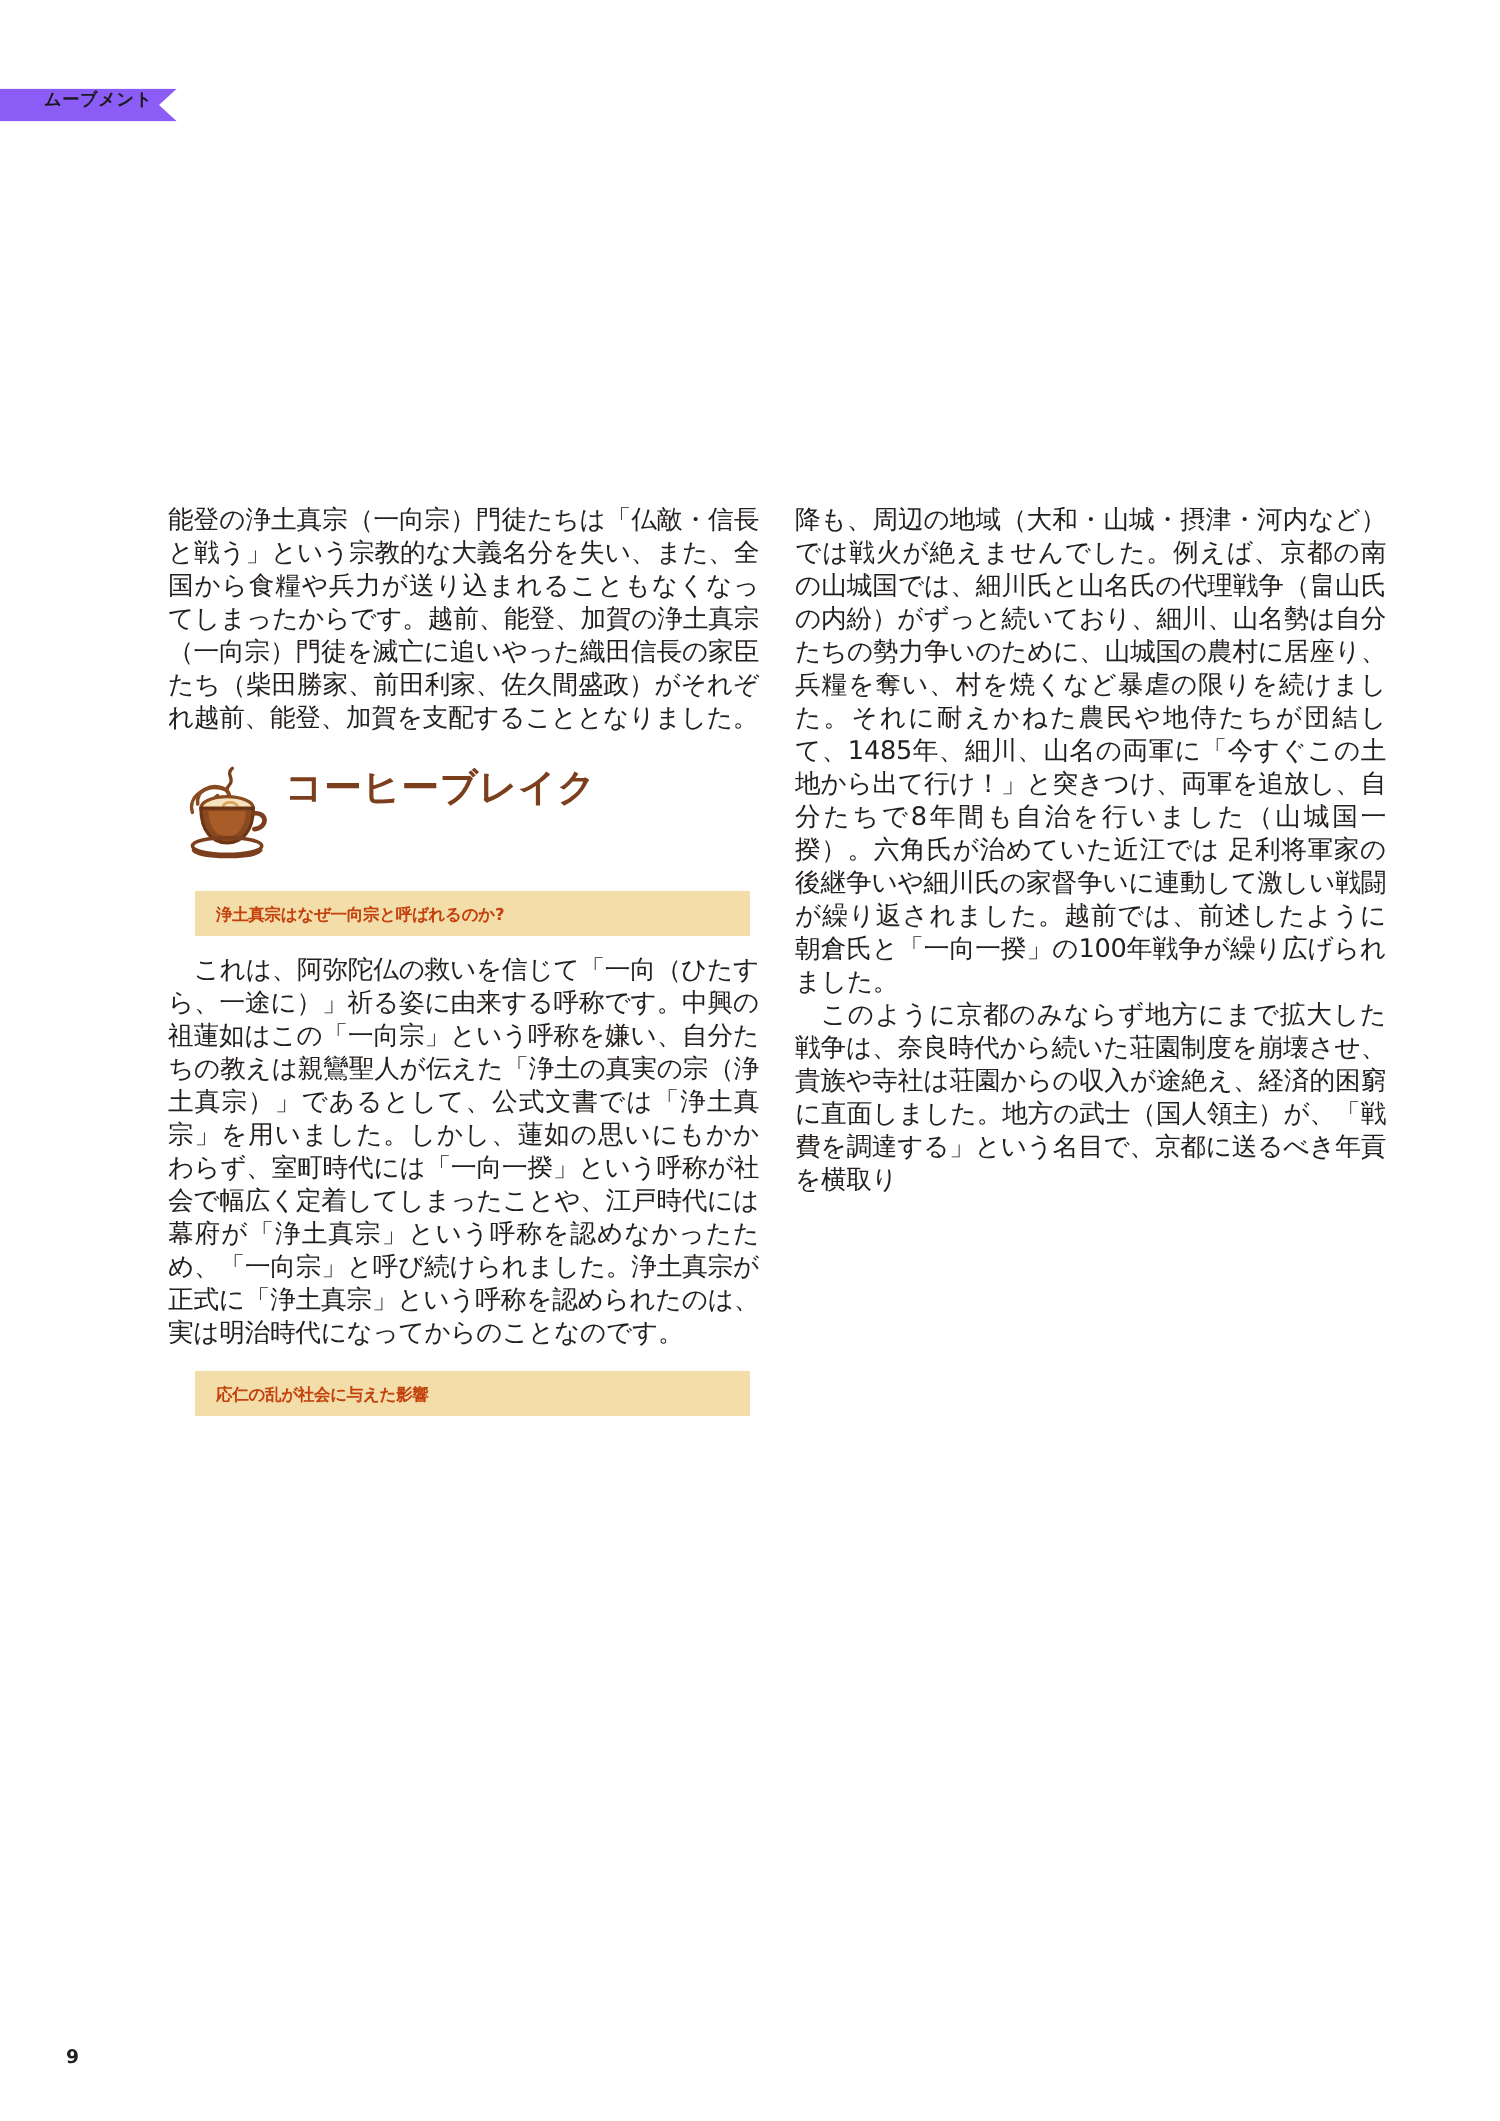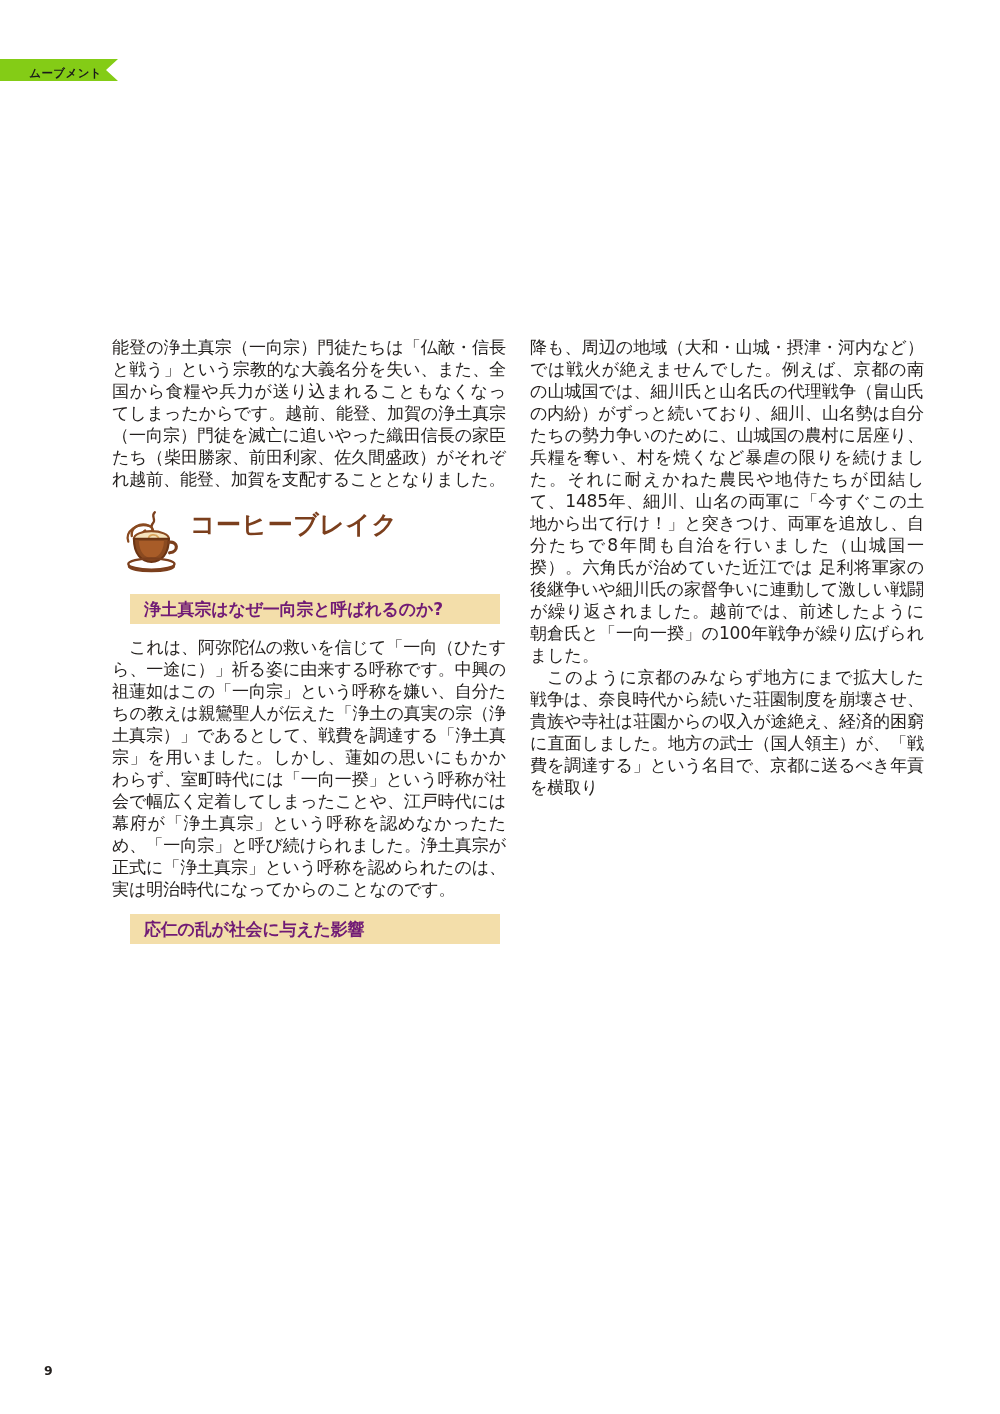--- a/index.html
+++ b/index.html
@@ -24,9 +24,9 @@
     top: 59px;
     height: 22px;
     width: 118px;
-    background: #84cc16;
+    background: #8b5cf6;
     display: flex;
-    align-items: flex-end;
+    align-items: flex-start;
     justify-content: flex-end;
     box-sizing: border-box;
     padding-right: 16px;

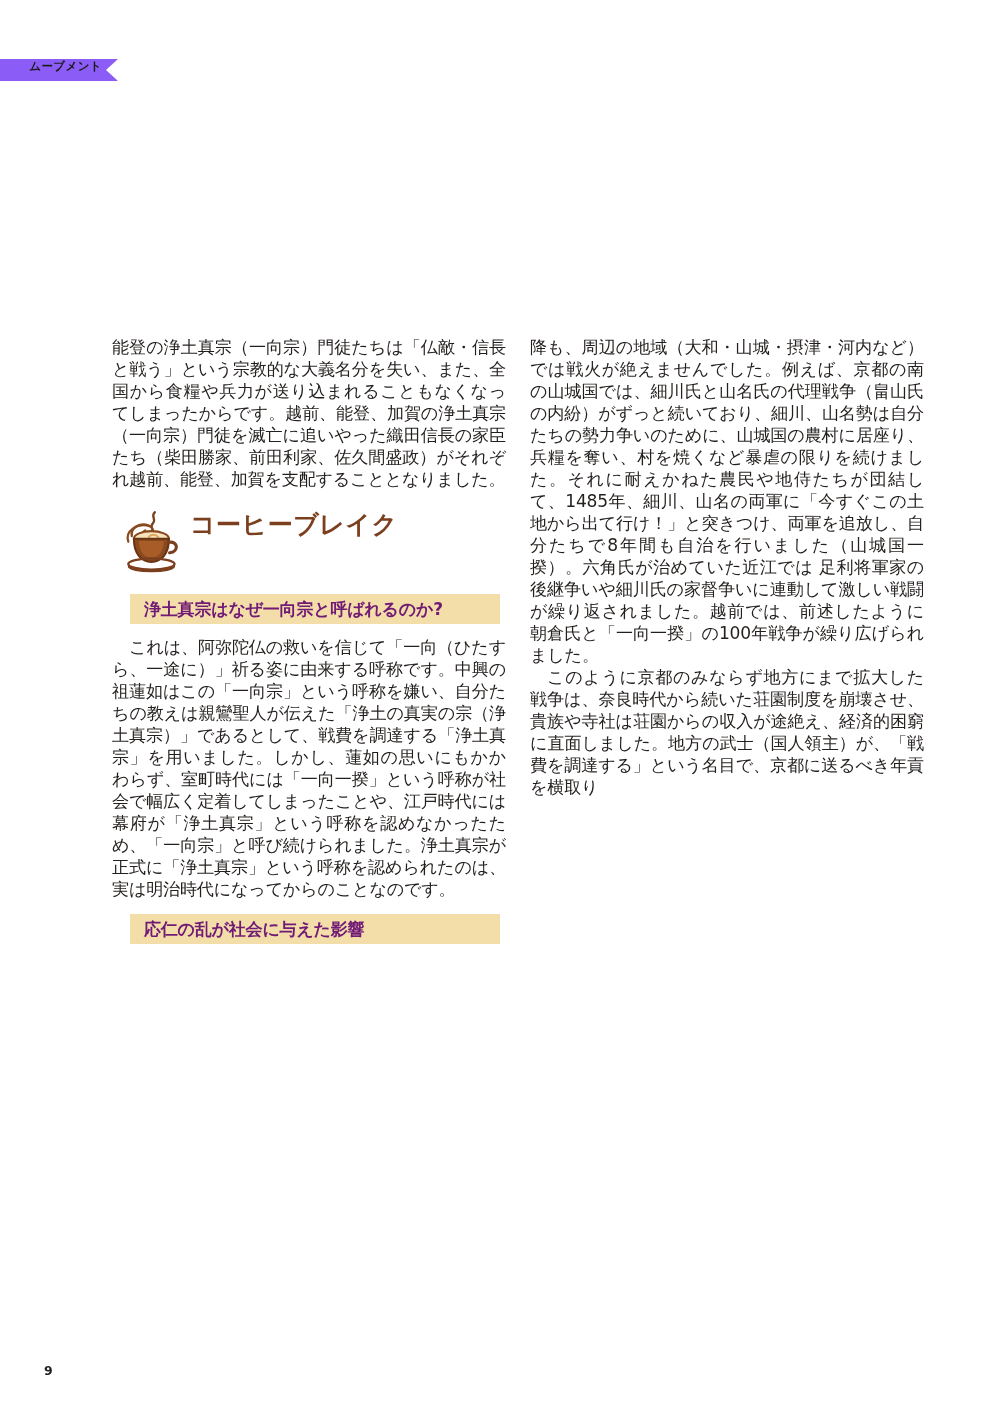--- a/index.html
+++ b/index.html
@@ -105,9 +105,9 @@
     box-sizing: border-box;
   }
   .subhead-text {
-    font-size: 17px;
+    font-size: 11px;
     font-weight: bold;
-    color: #701a75;
+    color: #c2410c;
     letter-spacing: -0.2px;
     white-space: nowrap;
   }

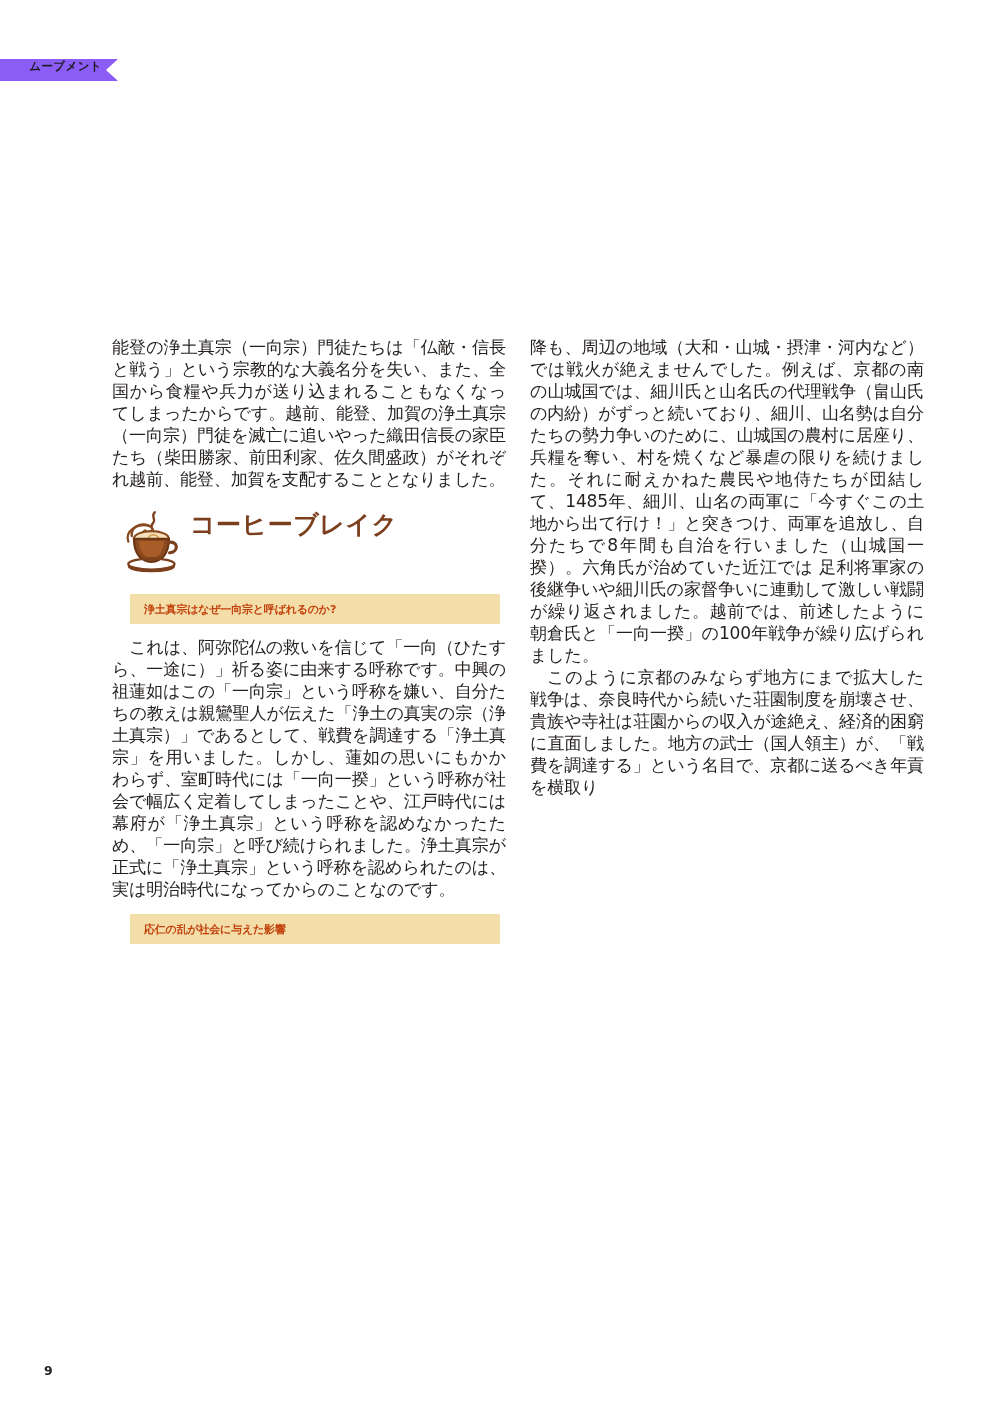--- a/index.html
+++ b/index.html
@@ -165,7 +165,7 @@
       <span class="subhead-text">浄土真宗はなぜ一向宗と呼ばれるのか?</span>
     </div>
 
-    <p class="body indent">これは、阿弥陀仏の救いを信じて「一向（ひたすら、一途に）」祈る姿に由来する呼称です。中興の祖蓮如はこの「一向宗」という呼称を嫌い、自分たちの教えは親鸞聖人が伝えた「浄土の真実の宗（浄土真宗）」であるとして、戦費を調達する「浄土真宗」を用いました。しかし、蓮如の思いにもかかわらず、室町時代には「一向一揆」という呼称が社会で幅広く定着してしまったことや、江戸時代には幕府が「浄土真宗」という呼称を認めなかったため、「一向宗」と呼び続けられました。浄土真宗が正式に「浄土真宗」という呼称を認められたのは、実は明治時代になってからのことなのです。</p>
+    <p class="body indent">これは、阿弥陀仏の救いを信じて「一向（ひたすら、一途に）」祈る姿に由来する呼称です。中興の祖蓮如はこの「一向宗」という呼称を嫌い、自分たちの教えは親鸞聖人が伝えた「浄土の真実の宗（浄土真宗）」であるとして、公式文書では「浄土真宗」を用いました。しかし、蓮如の思いにもかかわらず、室町時代には「一向一揆」という呼称が社会で幅広く定着してしまったことや、江戸時代には幕府が「浄土真宗」という呼称を認めなかったため、「一向宗」と呼び続けられました。浄土真宗が正式に「浄土真宗」という呼称を認められたのは、実は明治時代になってからのことなのです。</p>
 
     <div class="subhead">
       <span class="subhead-text">応仁の乱が社会に与えた影響</span>

